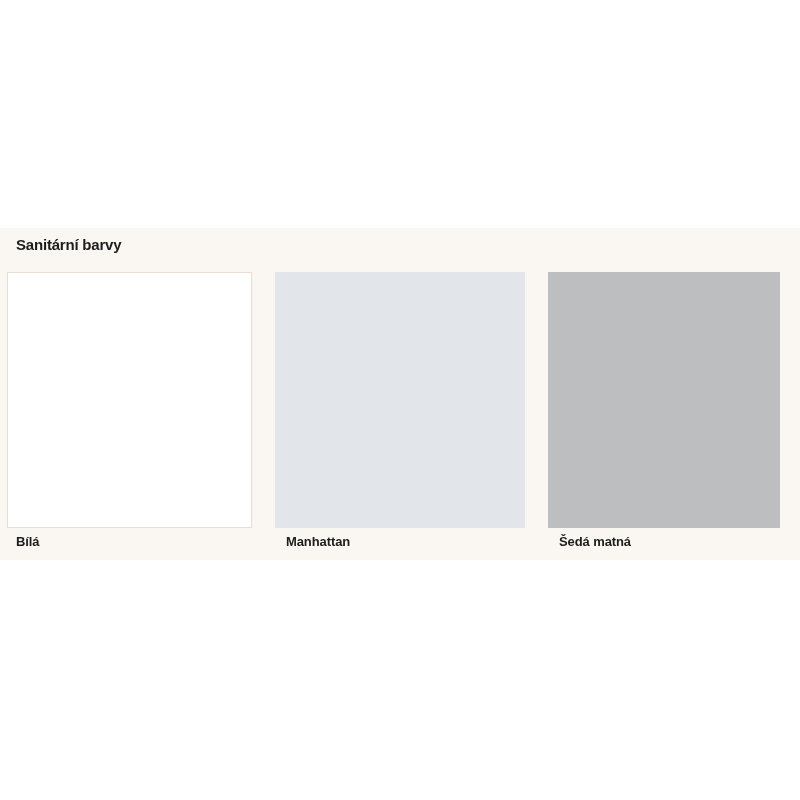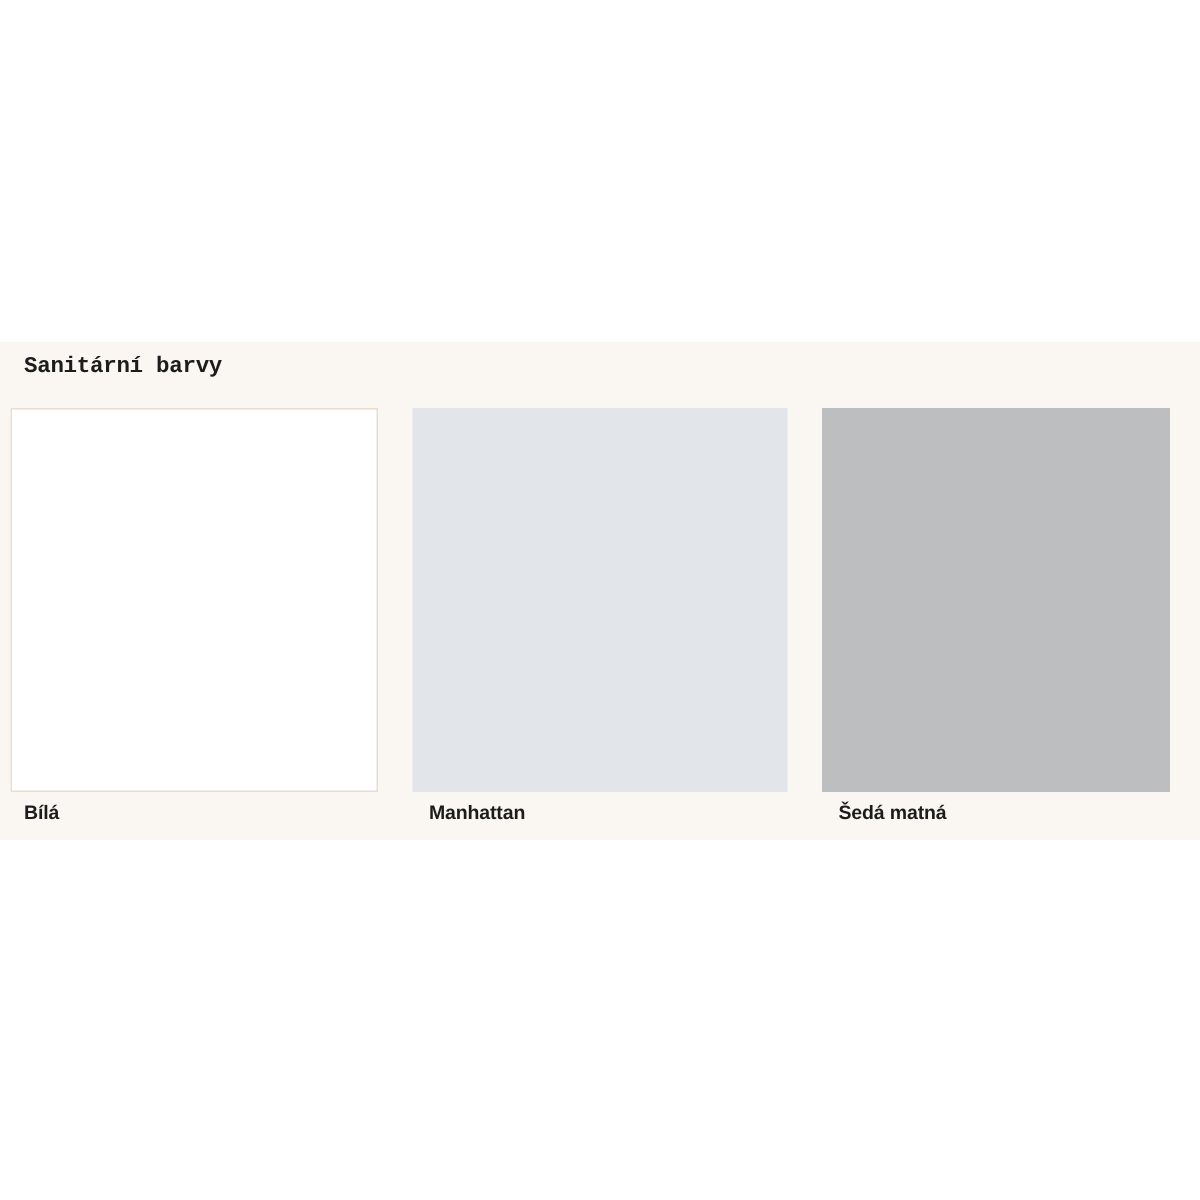--- a/index.html
+++ b/index.html
@@ -33,7 +33,7 @@
     font-weight: bold;
     color: #1c1c1c;
     letter-spacing: -0.2px;
-    font-family: Liberation Mono, monospace;
+    font-family: Liberation Sans, sans-serif;
     white-space: nowrap;
   }
 

